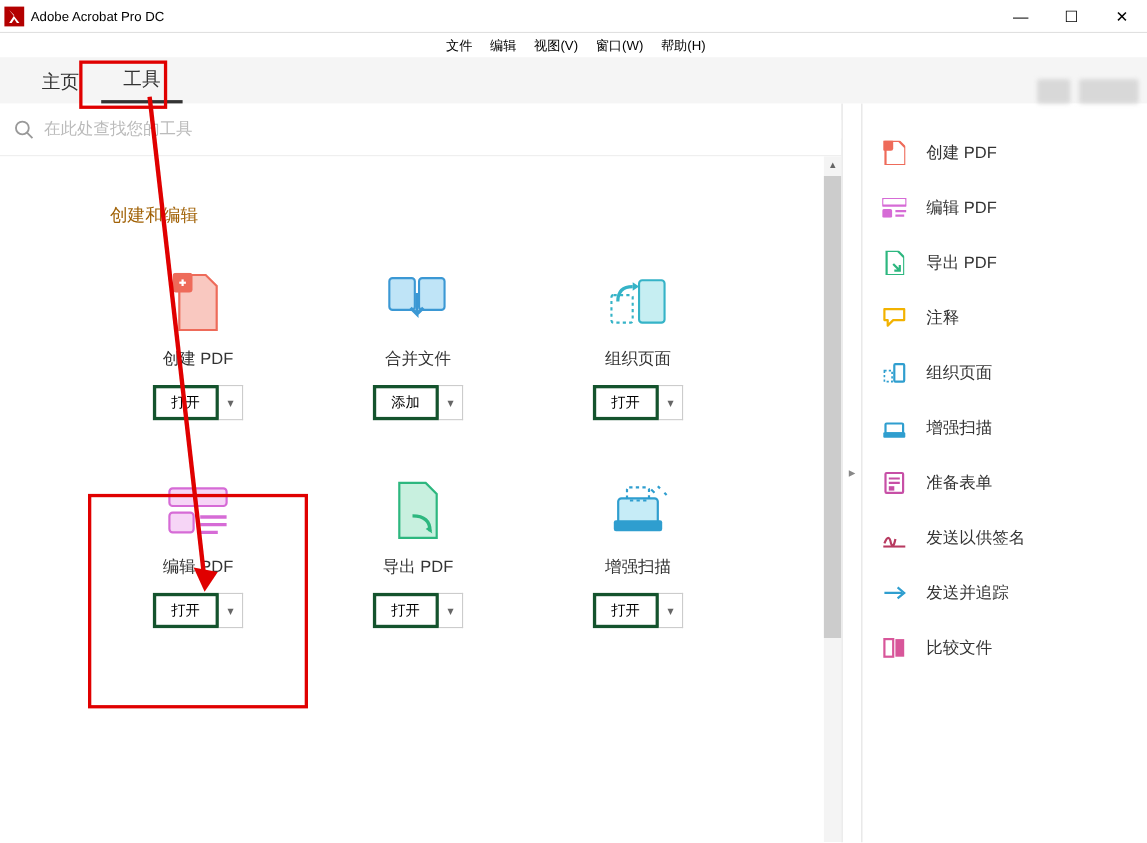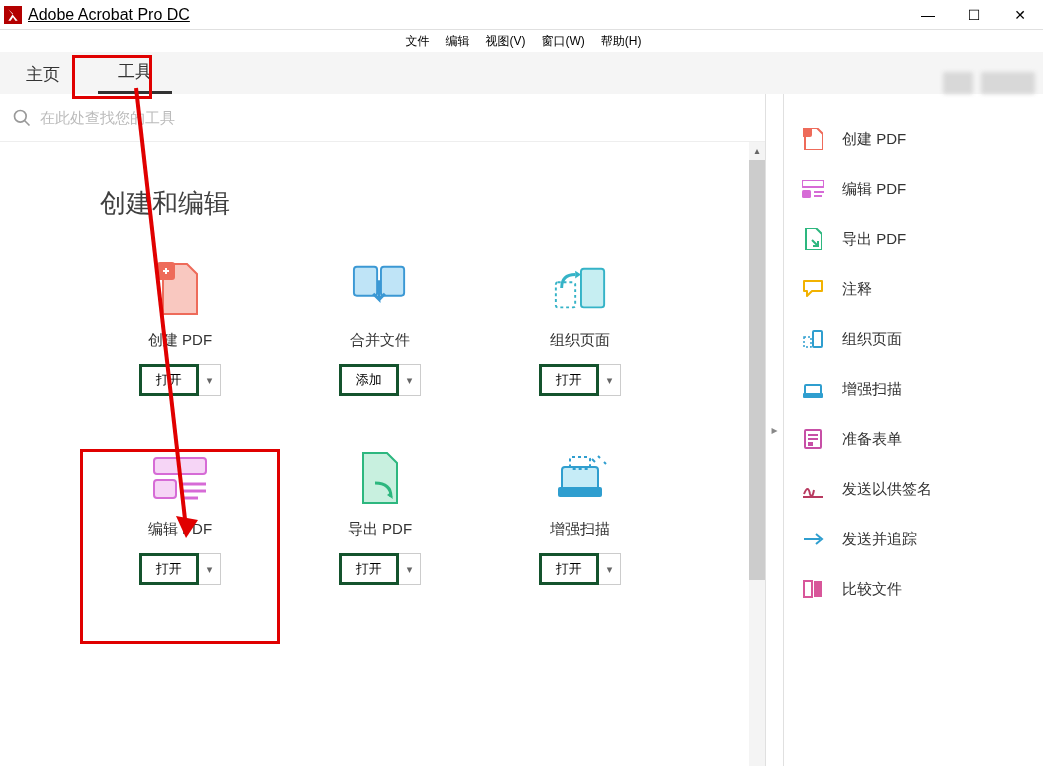--- a/index.html
+++ b/index.html
@@ -8,7 +8,7 @@
   
   .titlebar { height: 30px; display: flex; align-items: center; background: #fff; border-bottom: 1px solid #e0e0e0; }
   .titlebar-icon { width: 18px; height: 18px; background: #b30000; margin: 0 6px 0 4px; display: flex; align-items: center; justify-content: center; color: #fff; font-size: 12px; font-weight: bold; }
-  .titlebar-title { font-size: 16px; flex: 1; text-decoration: underline; }
+  .titlebar-title { font-size: 12px; flex: 1; }
   .winbtn { width: 46px; height: 28px; display: flex; align-items: center; justify-content: center; font-size: 14px; cursor: default; }
 
   

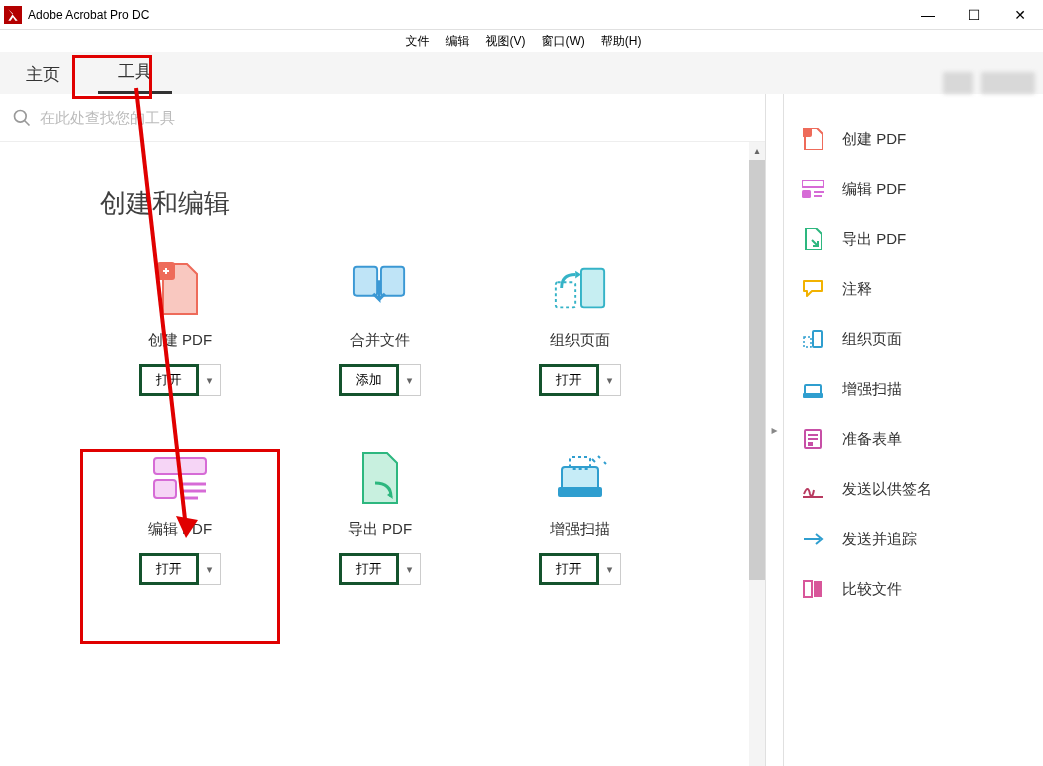--- a/index.html
+++ b/index.html
@@ -16,7 +16,7 @@
   .menuitem { padding: 2px 8px; cursor: default; }
 
   
-  .tabrow { height: 42px; display: flex; align-items: flex-end; background: #f5f5f5; padding-left: 6px; position: relative; gap: 18px; }
+  .tabrow { height: 42px; display: flex; align-items: flex-end; background: #f5f5f5; padding-left: 18px; position: relative; }
   .tab { padding: 8px 20px 8px 20px; font-size: 17px; color: #333; cursor: default; }
   .tab.active { border-bottom: 3px solid #333; }
   .tabacct { margin-left: auto; display: flex; align-items: center; gap: 8px; padding-right: 8px; }

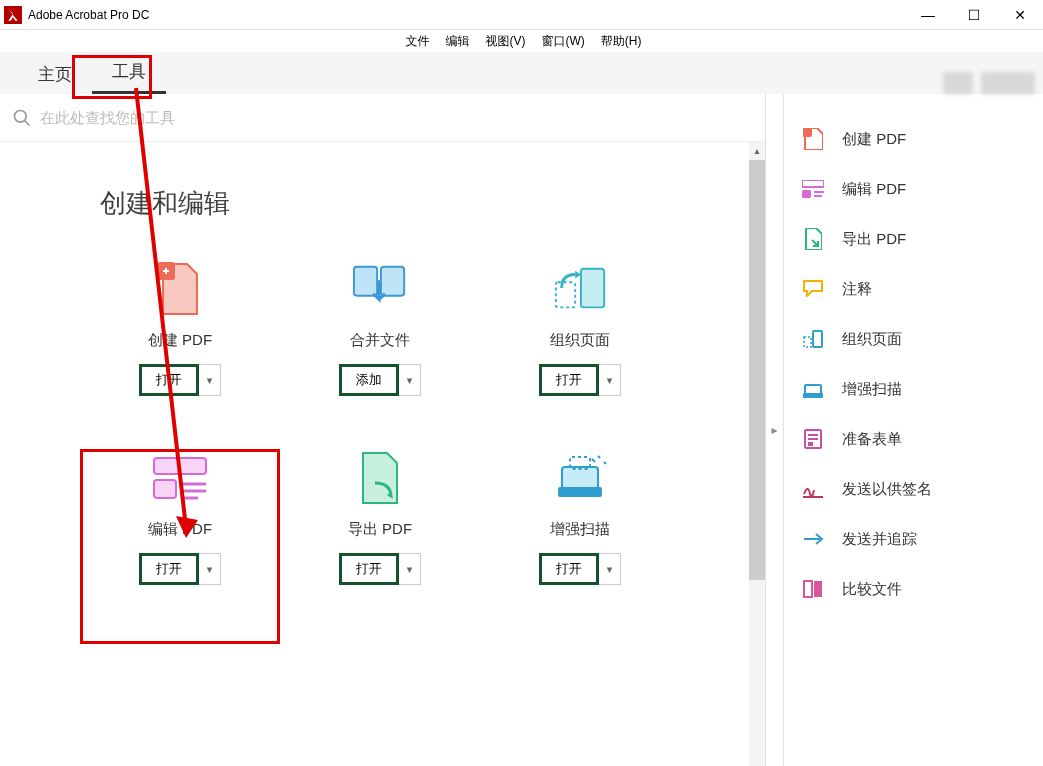--- a/index.html
+++ b/index.html
@@ -42,7 +42,7 @@
   .scrollarrow { width:100%; height:16px; display:flex; align-items:center; justify-content:center; font-size:10px; color:#666; }
 
   
-  .section-title { font-size: 26px; padding: 44px 0 10px 100px; color:#404040; }
+  .section-title { font-size: 16px; padding: 44px 0 10px 100px; color:#a16207; }
   .tool-grid { display:flex; flex-wrap:wrap; padding-left: 80px; width: 720px; }
   .tool-card { width: 200px; display:flex; flex-direction:column; align-items:center; margin: 30px 0 24px 0; }
   .tool-icon { width:56px; height:56px; display:flex; align-items:center; justify-content:center; }

